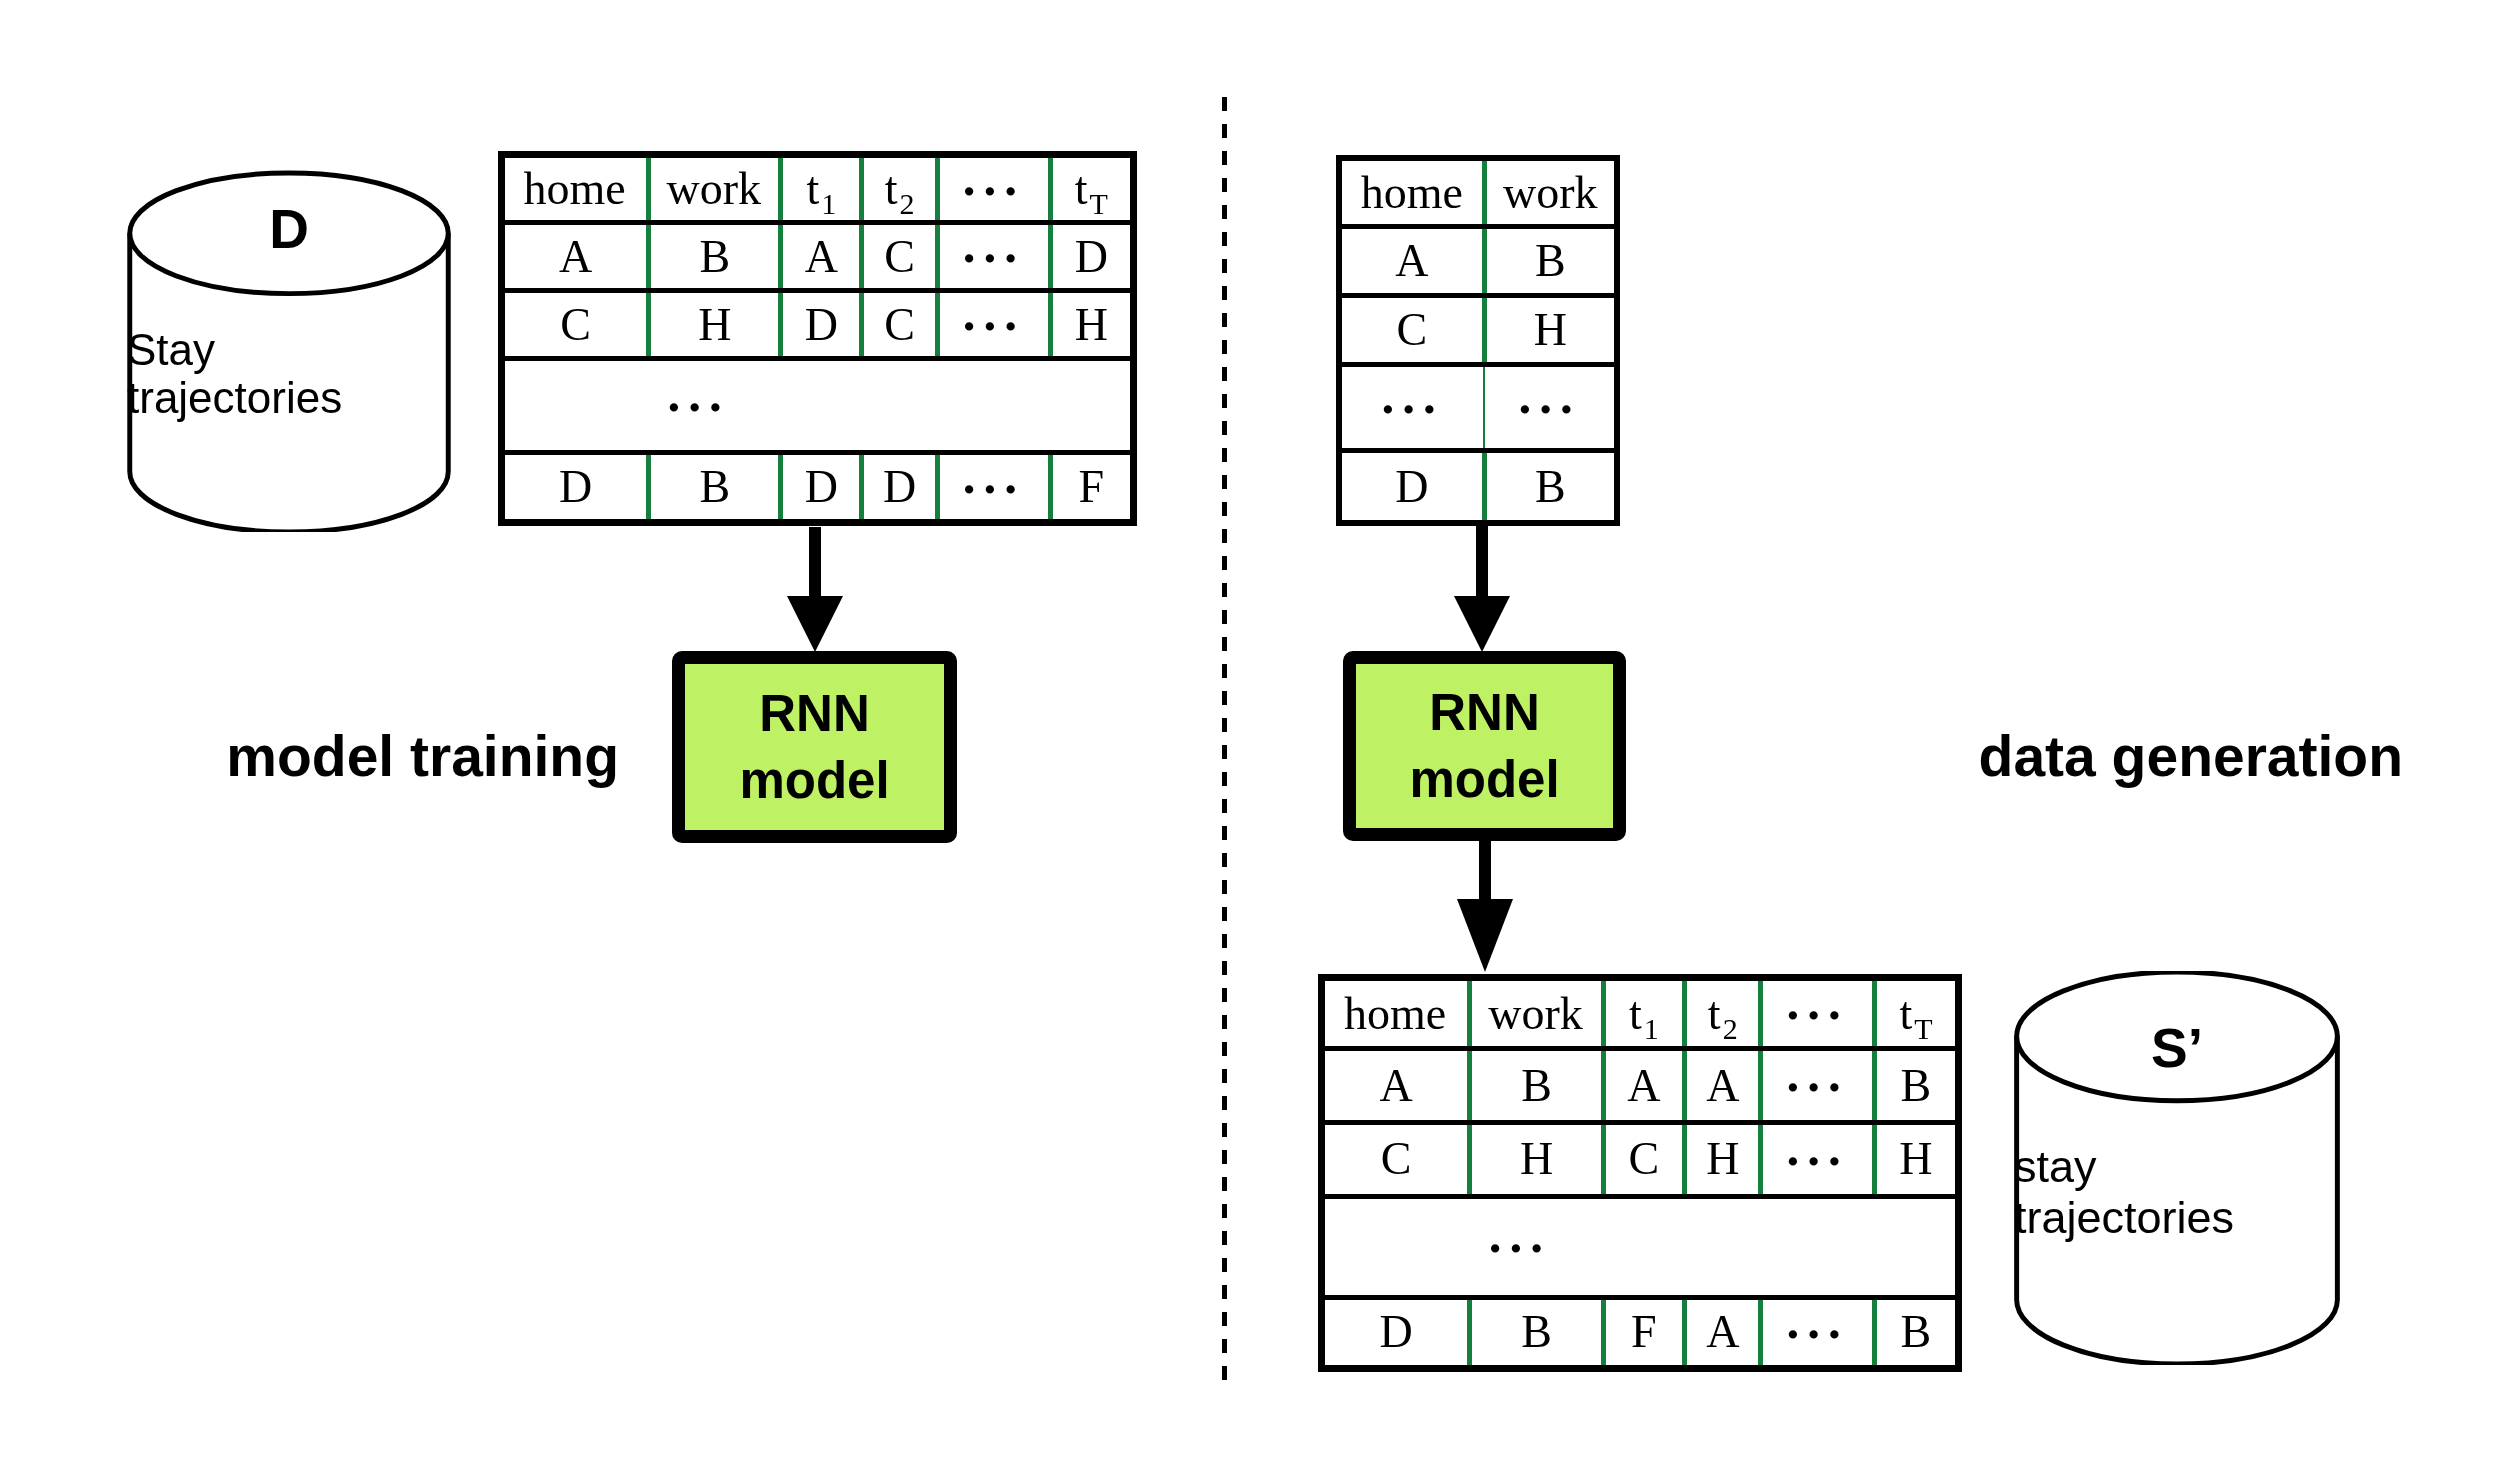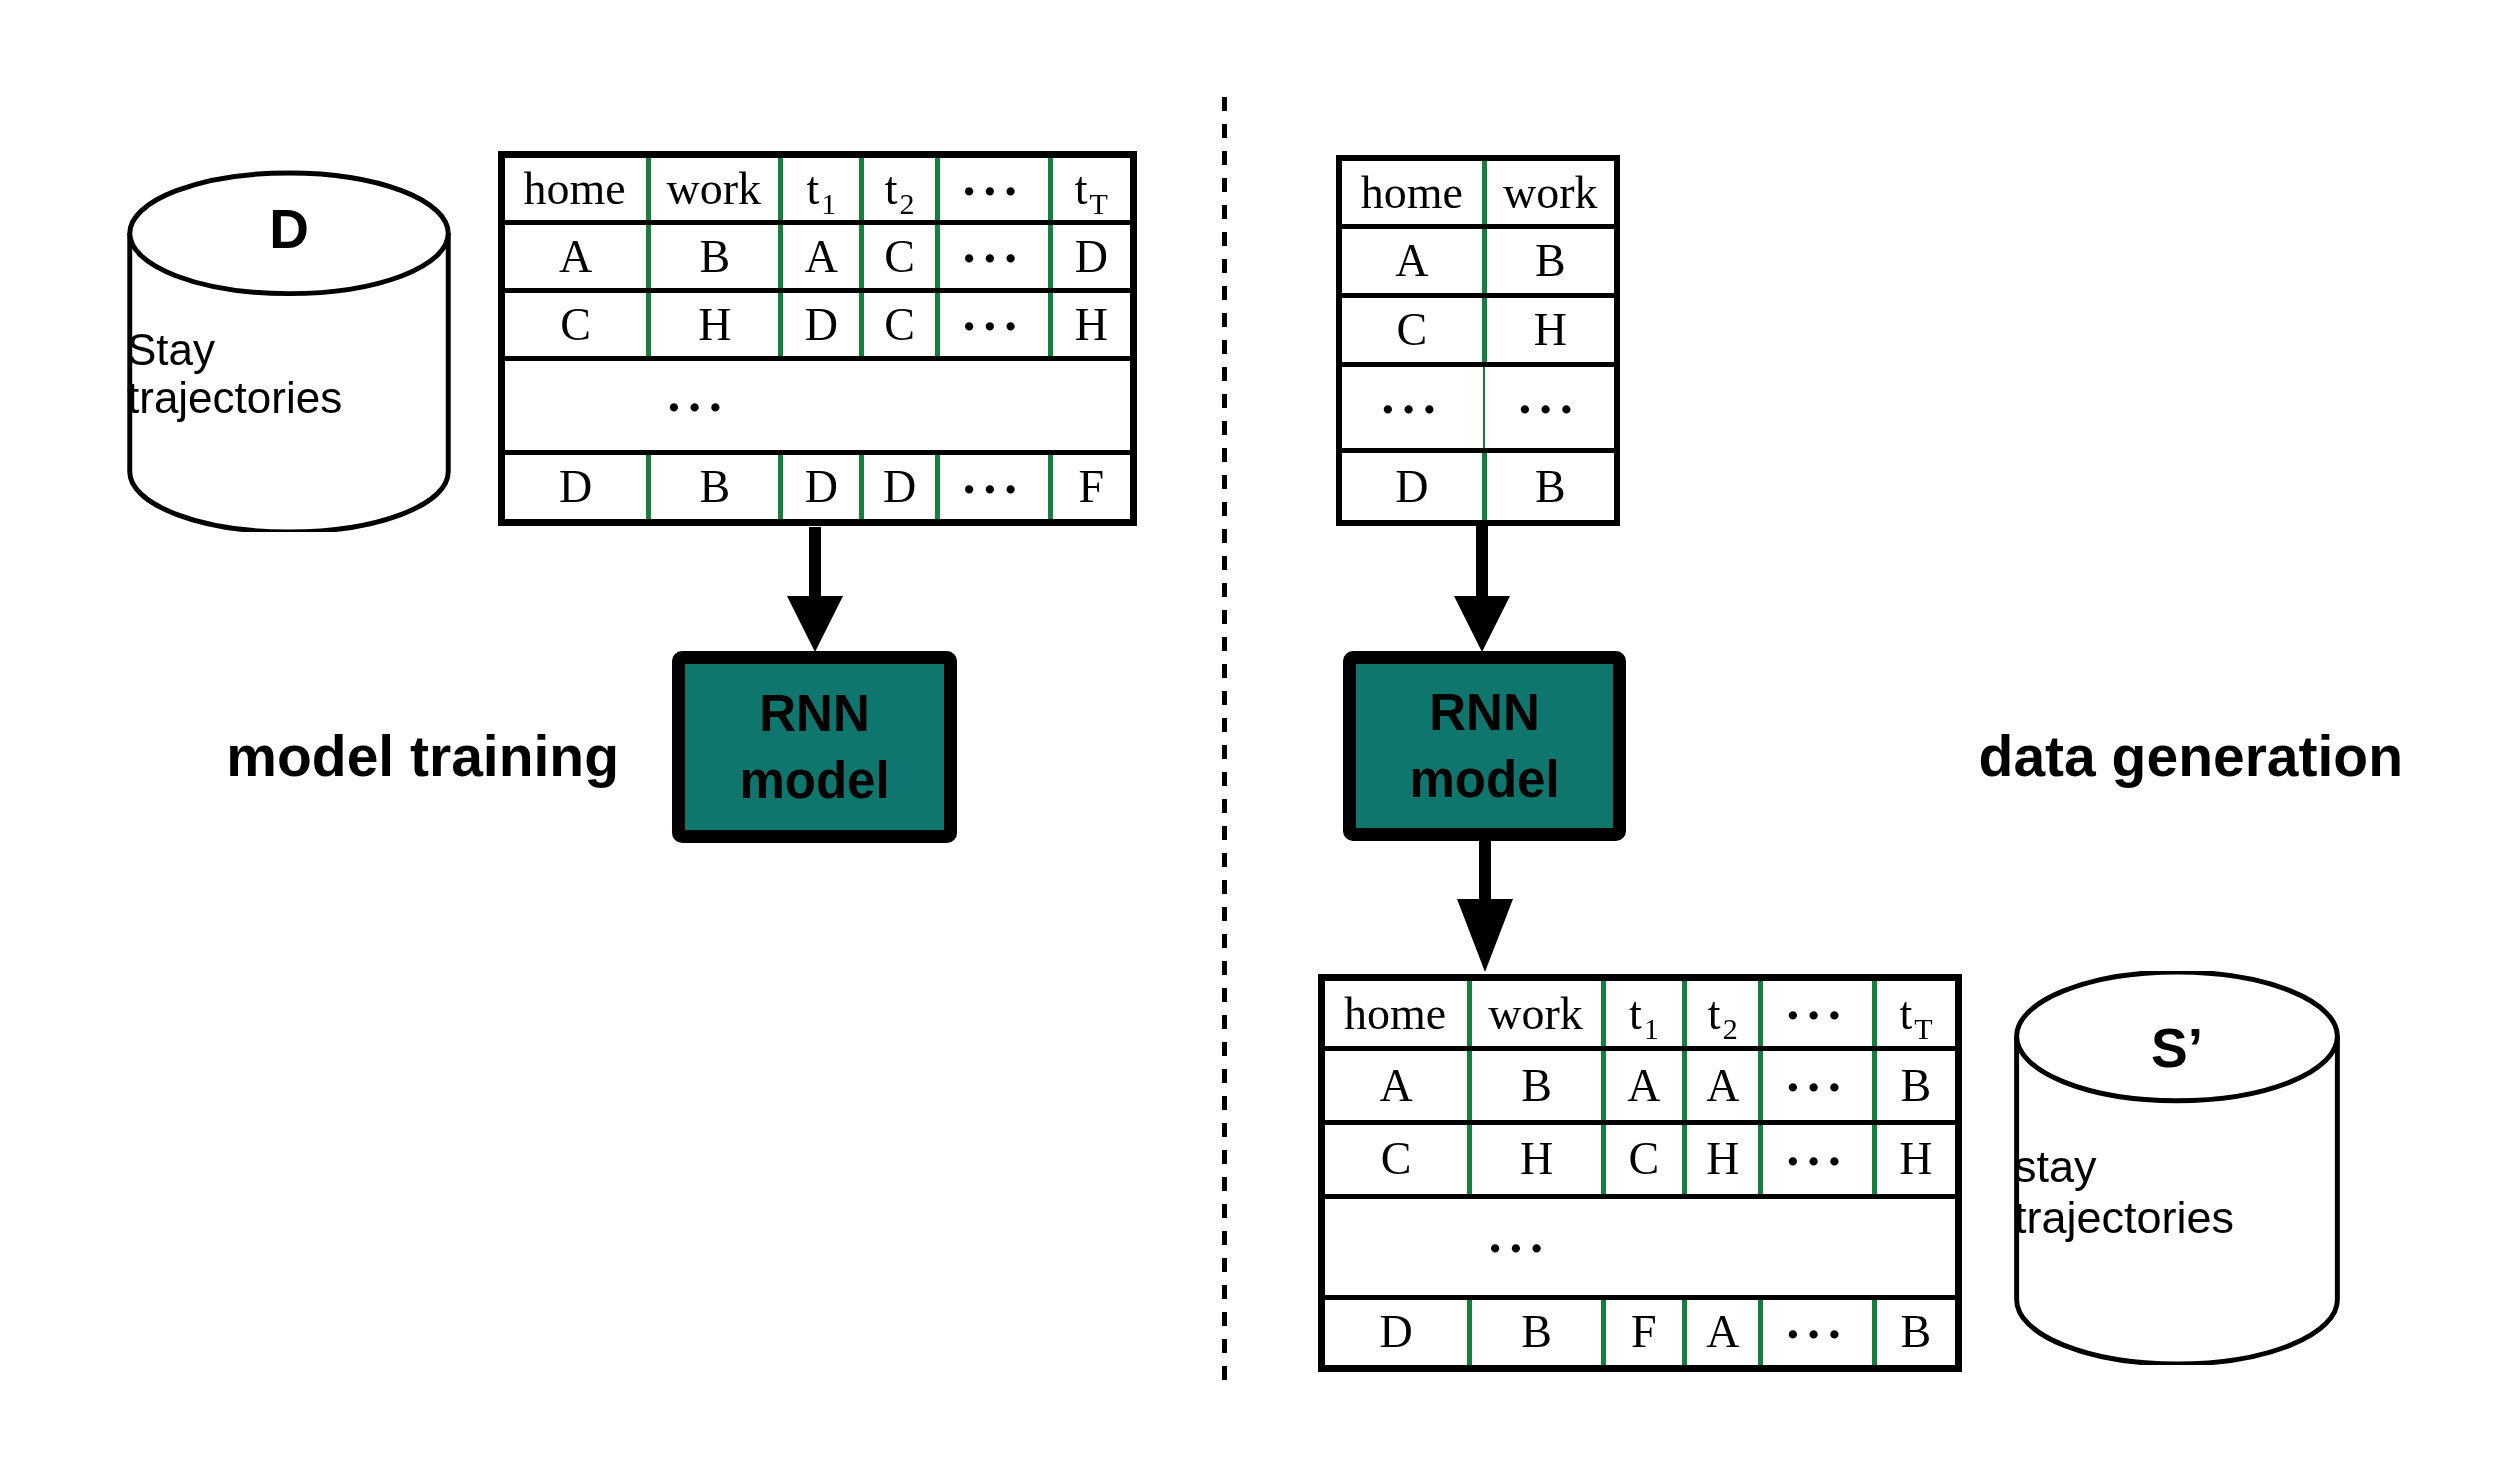--- a/index.html
+++ b/index.html
@@ -50,7 +50,7 @@
   #cyl-right .cyl-caption{top:170px;font-size:45px;line-height:51px;}
 
   
-  .rnnbox{position:absolute;border:13px solid #000;border-radius:10px;background:#0f766e;
+  .rnnbox{position:absolute;border:13px solid #000;border-radius:10px;background:#bef264;
           display:flex;flex-direction:column;align-items:center;justify-content:center;
           font-weight:bold;font-size:51px;line-height:67px;box-sizing:border-box;text-align:center;}
   #rnn-left{left:672px;top:651px;width:285px;height:192px;}

